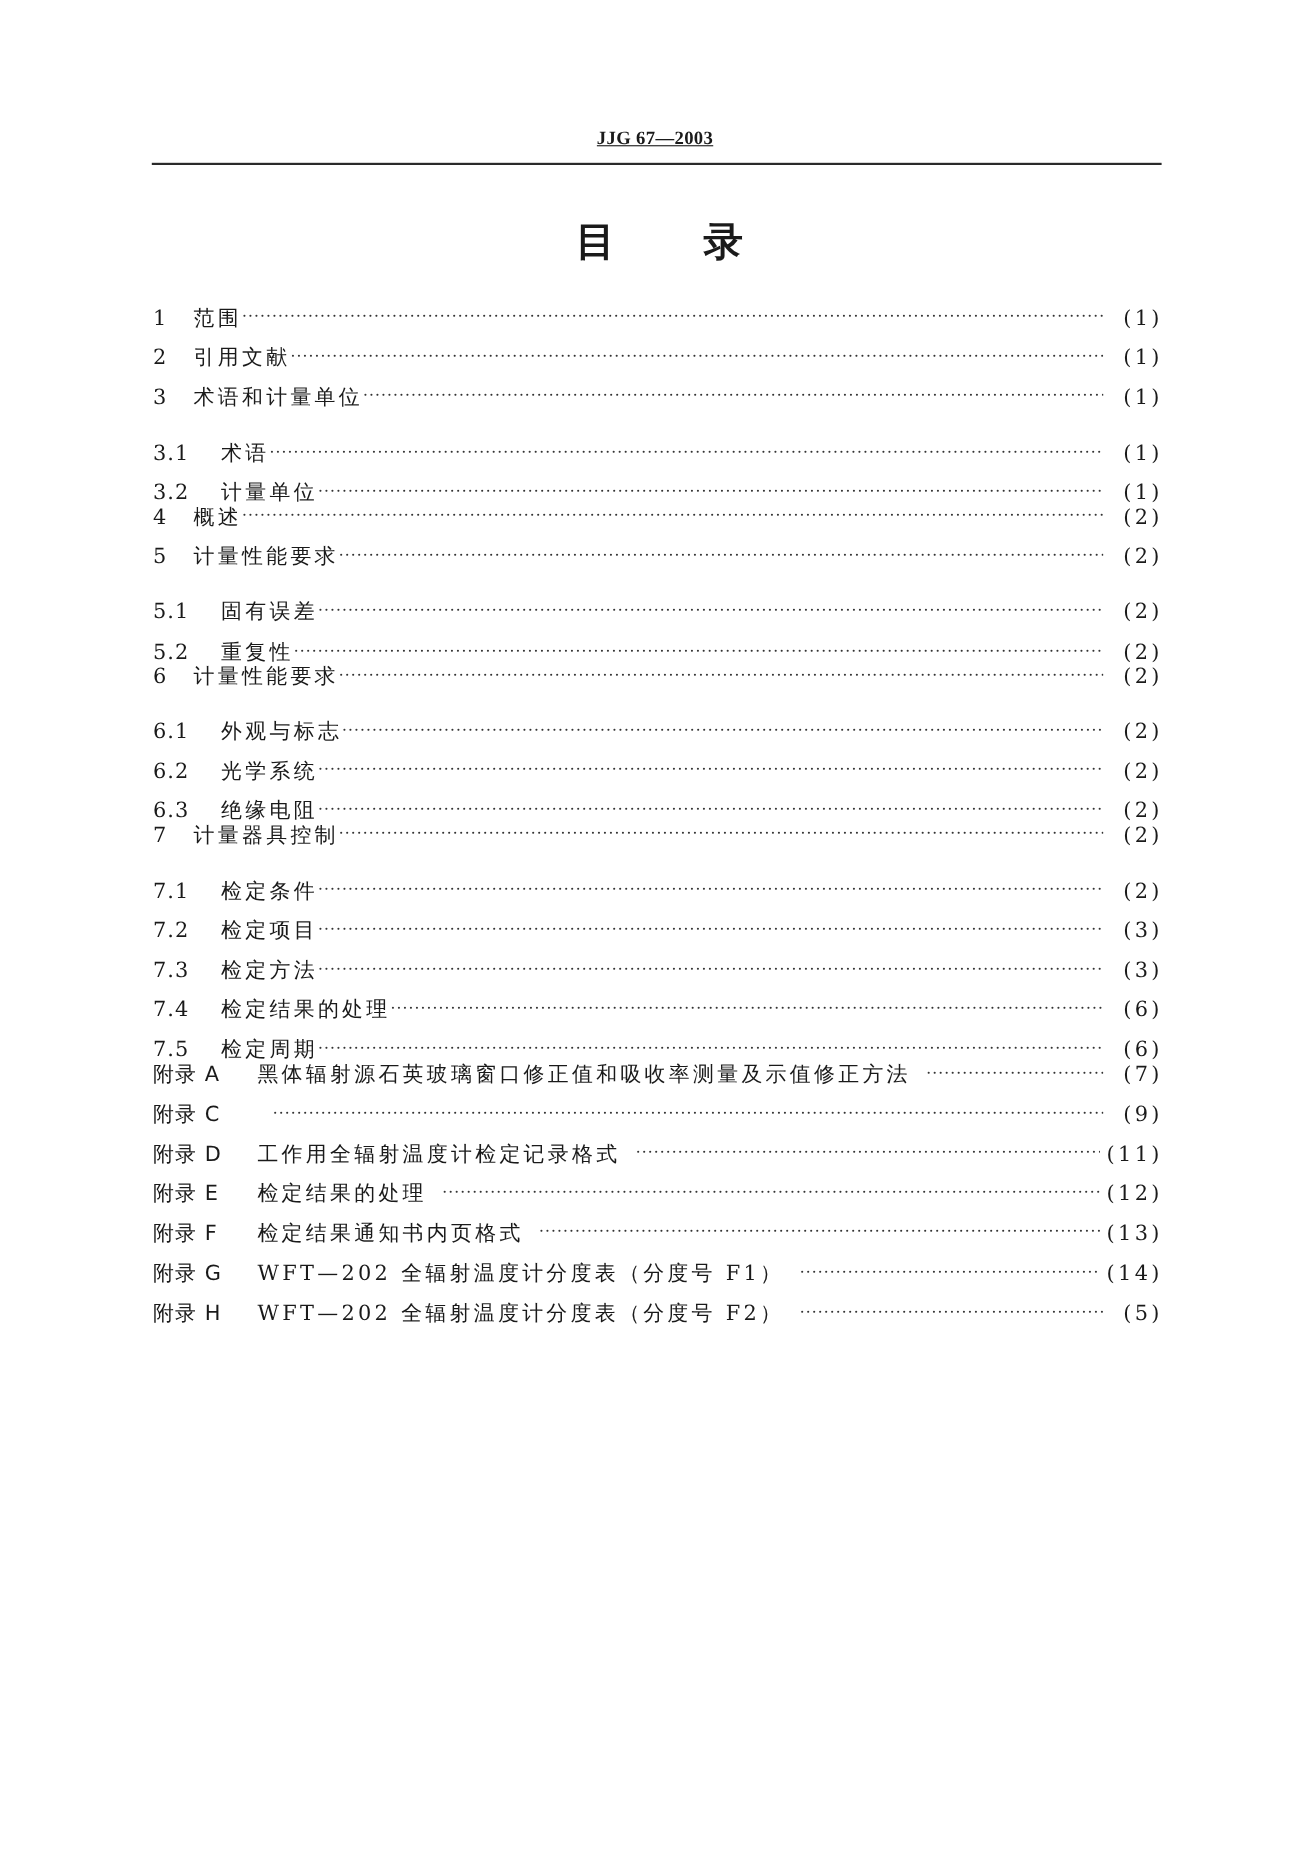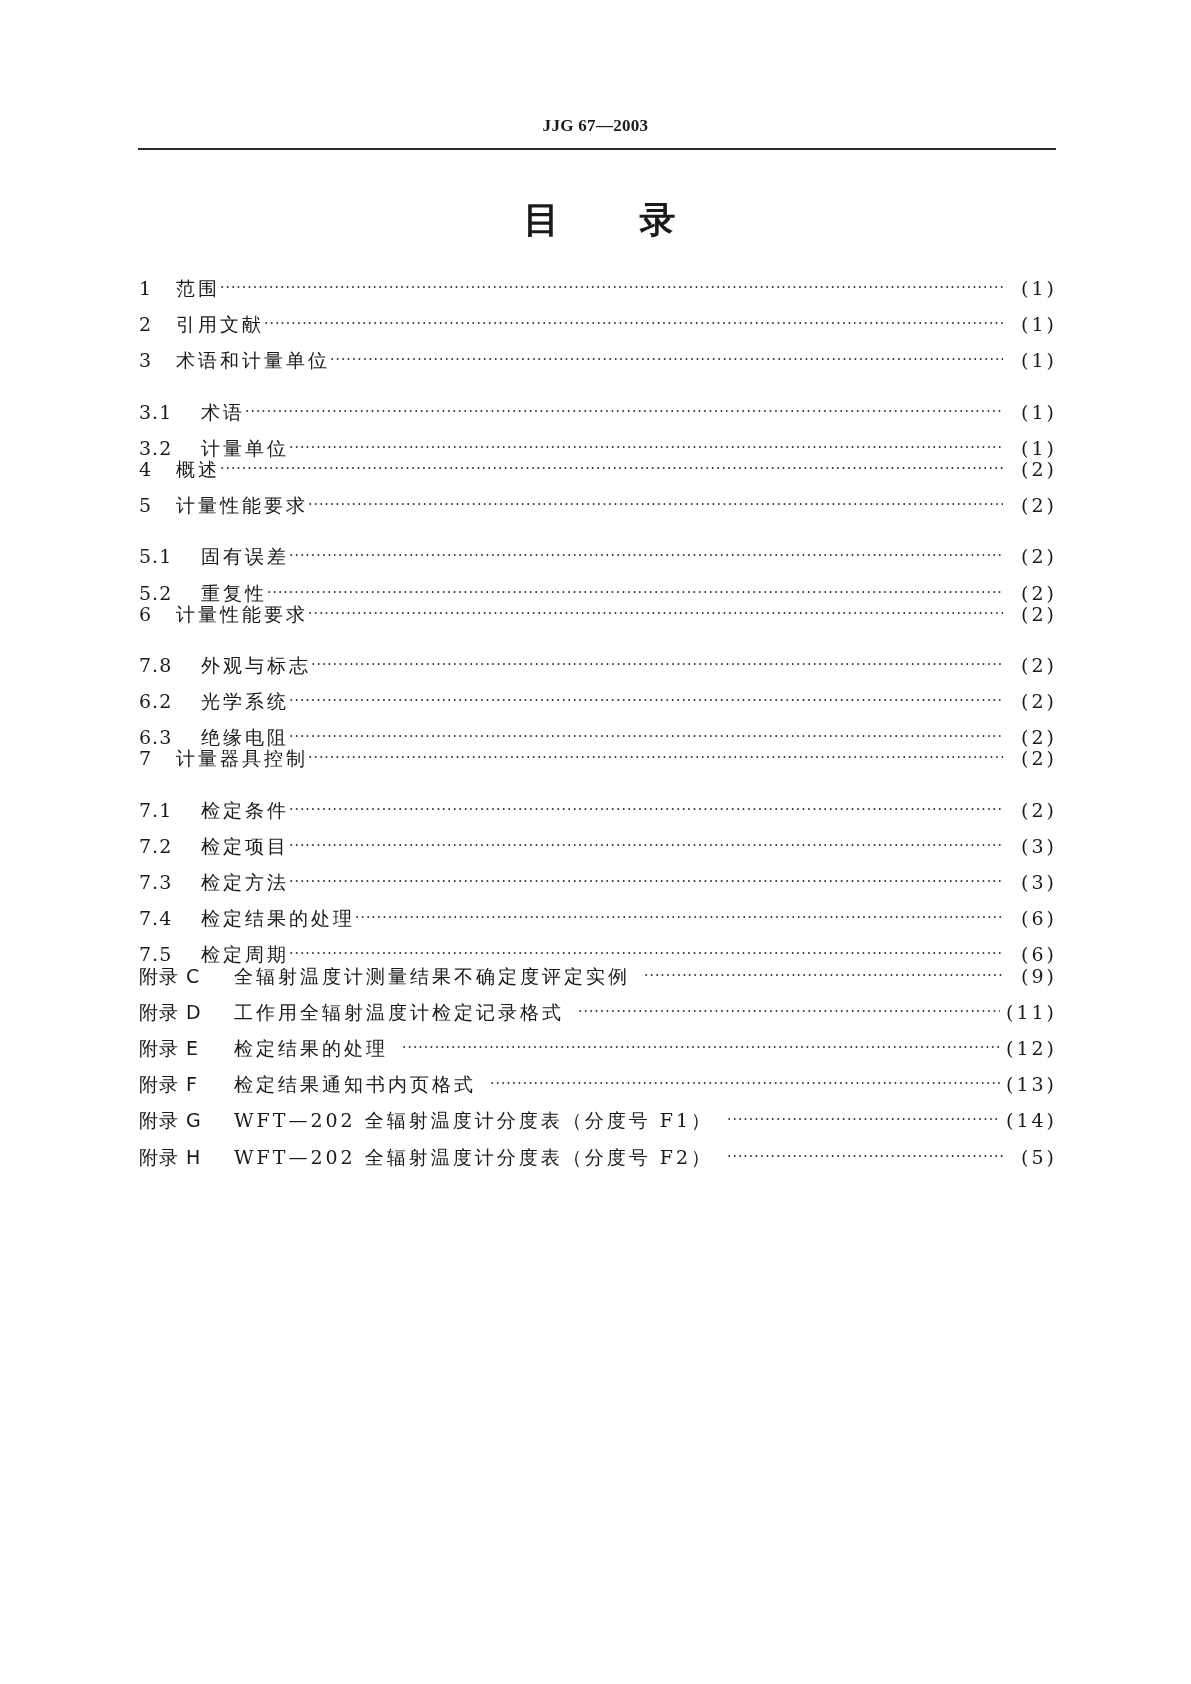--- a/index.html
+++ b/index.html
@@ -6,7 +6,7 @@
   body { width: 1191px; height: 1684px; position: relative; overflow: hidden;
          font-family: "DejaVu Serif", "Liberation Serif", serif; color: #1a1a1a; }
   .header { position: absolute; top: 116px; left: 0; width: 1191px; text-align: center;
-            font-family: "Liberation Serif", "DejaVu Serif", serif; font-weight: bold; font-size: 17px; letter-spacing: 0.3px; }
+            font-family: "Liberation Serif", "DejaVu Serif", serif; font-weight: bold; font-size: 17px; letter-spacing: 0.3px; text-decoration: underline; }
   .rule { position: absolute; top: 148px; left: 138px; width: 918px; height: 0; border-top: 2px solid #2a2a2a; }
   .title { position: absolute; top: 196px; left: 4px; width: 1191px; text-align: center;
            font-family: "DejaVu Sans", sans-serif; font-size: 36px; font-weight: bold; }

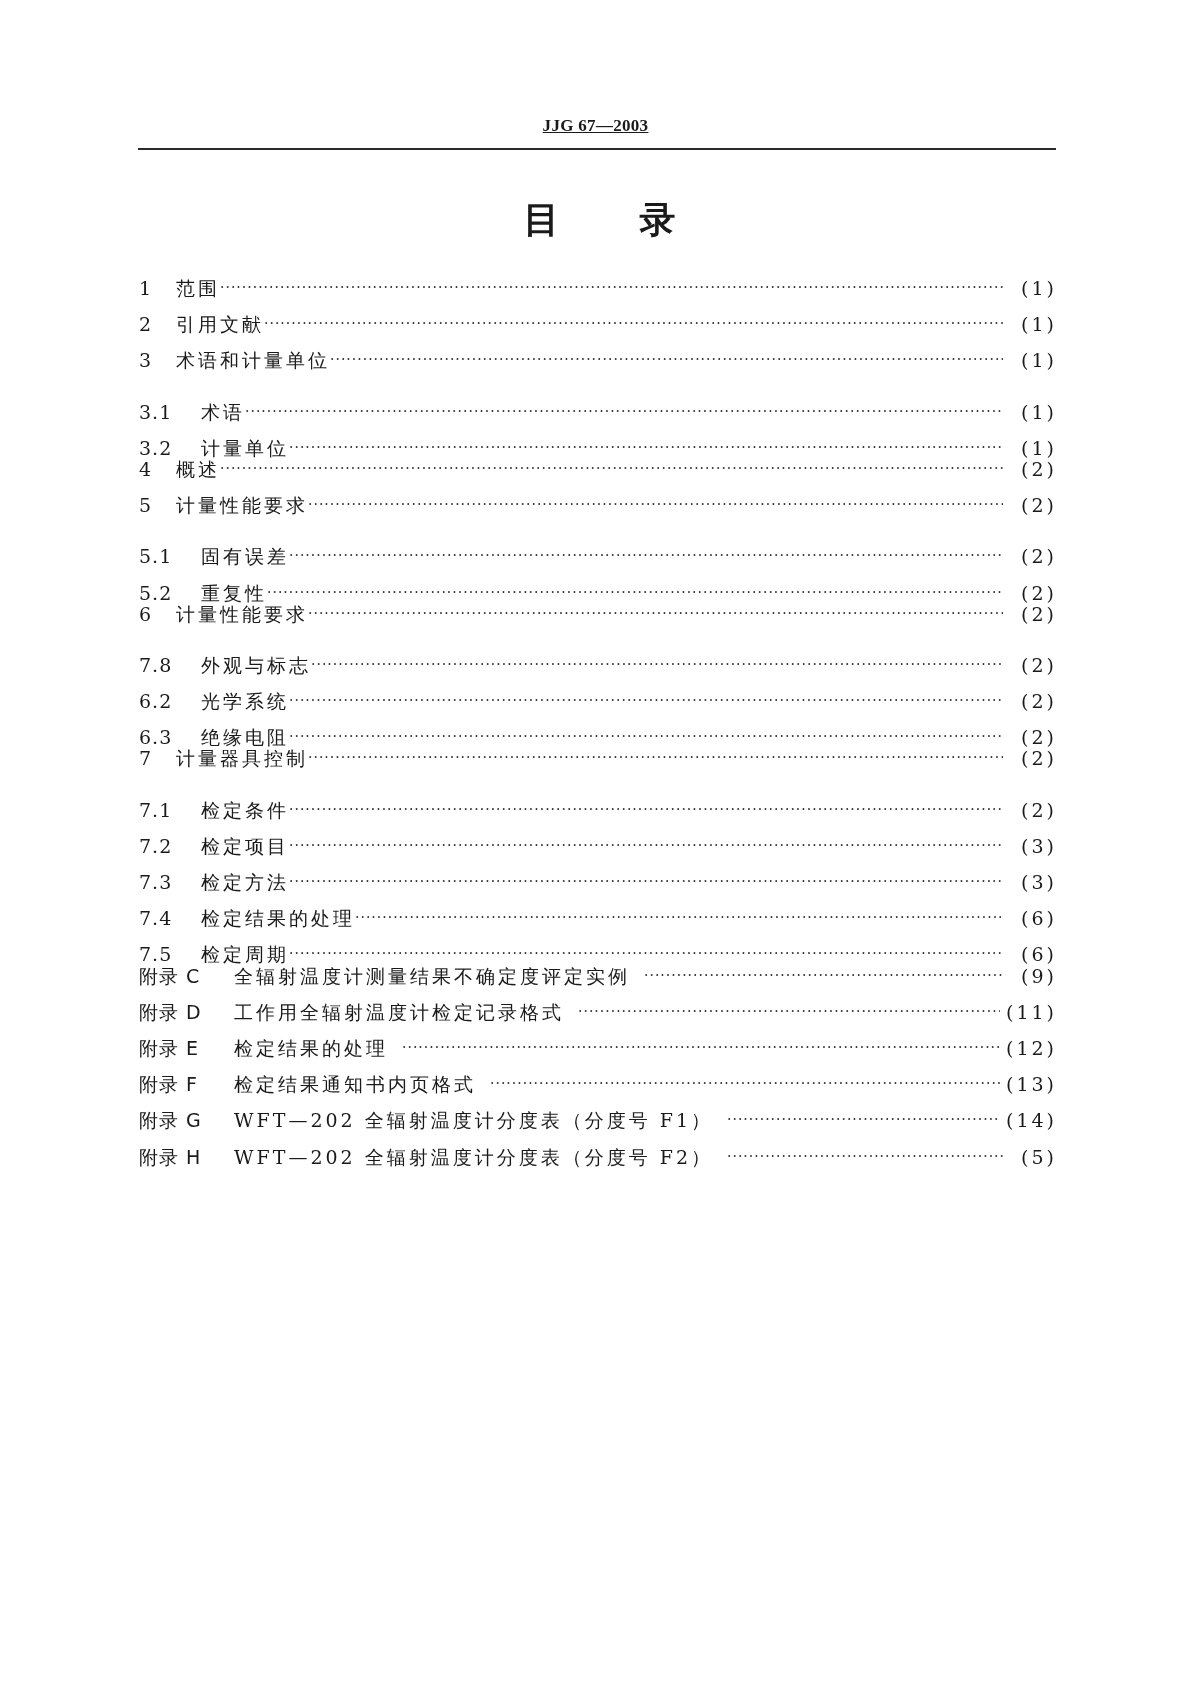--- a/index.html
+++ b/index.html
@@ -96,7 +96,7 @@
       <span class="page">(2)</span>
     </div>
   <div class="row">
-      <span class="num l2">7.8</span>
+      <span class="num l2">6.1</span>
       <span class="label">外观与标志</span>
       <span class="leader"></span>
       <span class="page">(2)</span>

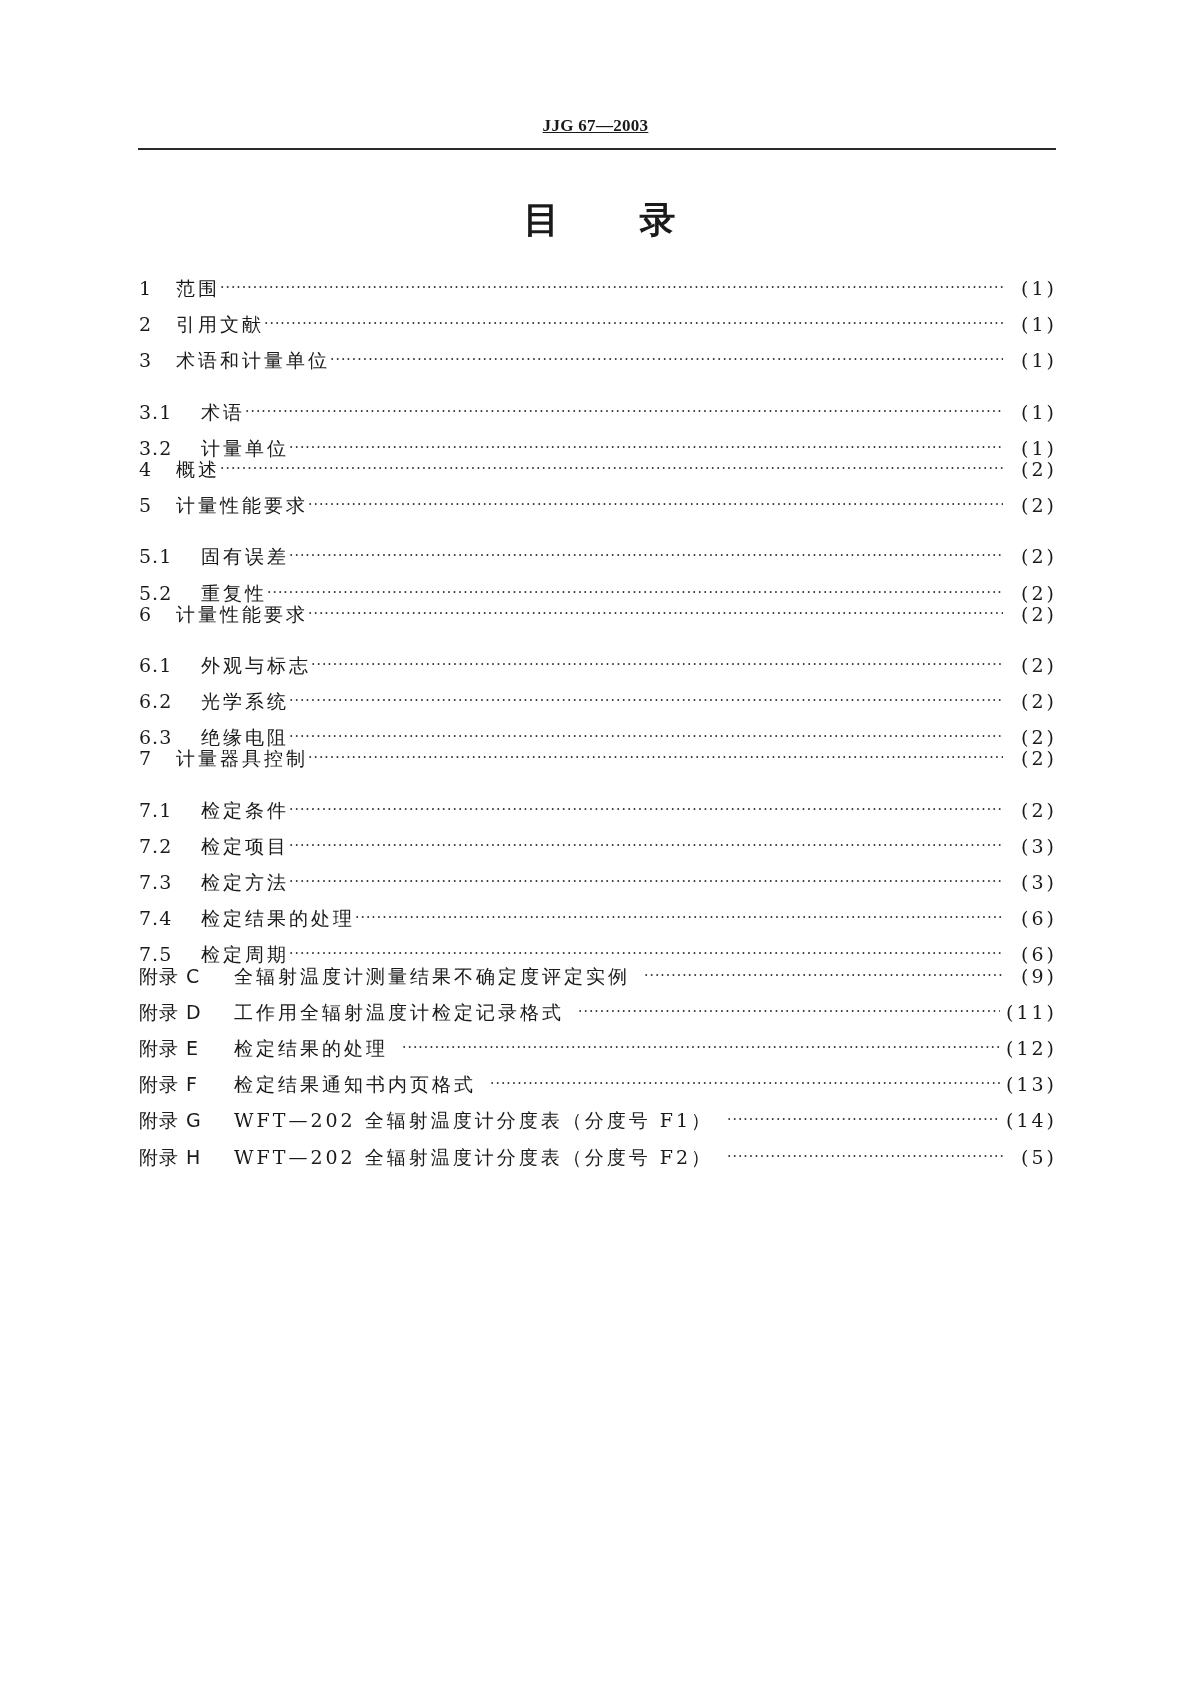--- a/index.html
+++ b/index.html
@@ -150,6 +150,12 @@
       <span class="page">(6)</span>
     </div>
   <div class="row">
+      <span class="num app">附录 A</span>
+      <span class="label">黑体辐射源石英玻璃窗口修正值和吸收率测量及示值修正方法</span>
+      <span class="leader gap"></span>
+      <span class="page">(7)</span>
+    </div>
+  <div class="row">
       <span class="num app">附录 C</span>
       <span class="label">全辐射温度计测量结果不确定度评定实例</span>
       <span class="leader gap"></span>

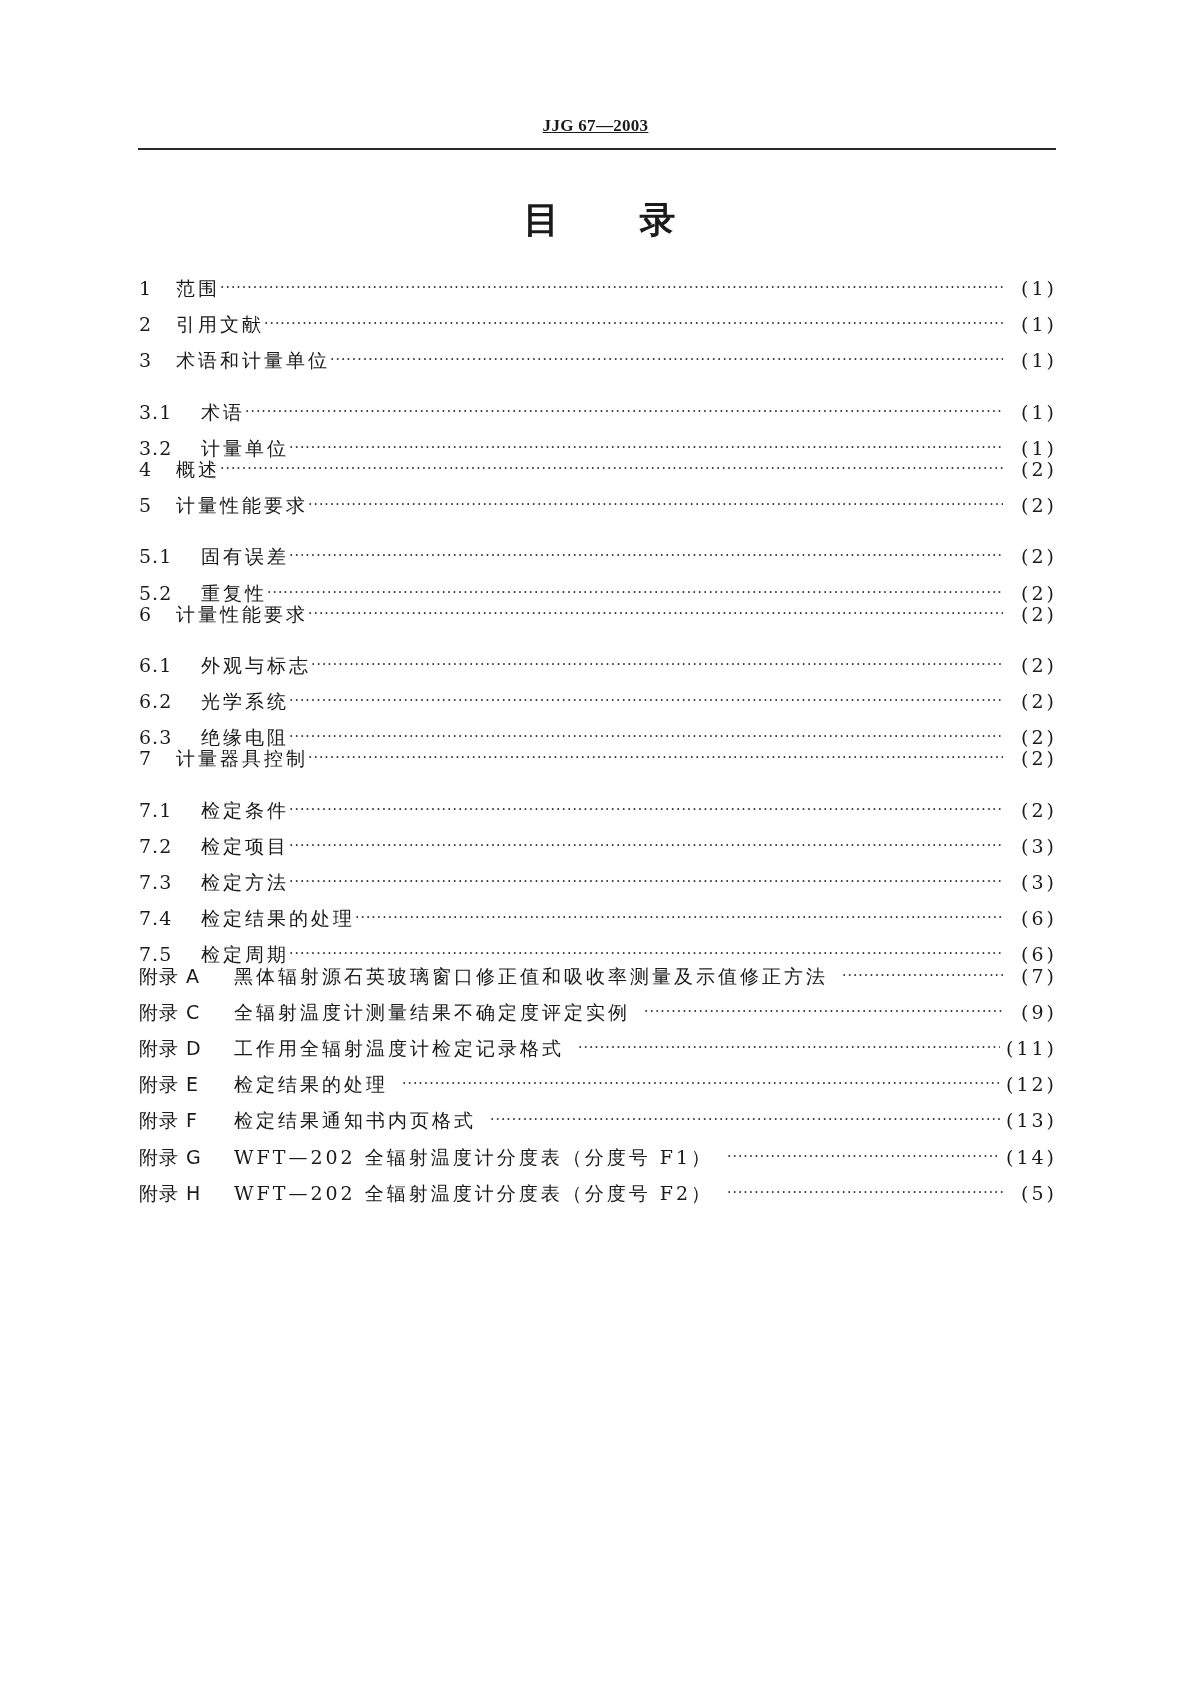--- a/index.html
+++ b/index.html
@@ -157,7 +157,6 @@
     </div>
   <div class="row">
       <span class="num app">附录 C</span>
-      <span class="label">全辐射温度计测量结果不确定度评定实例</span>
       <span class="leader gap"></span>
       <span class="page">(9)</span>
     </div>

